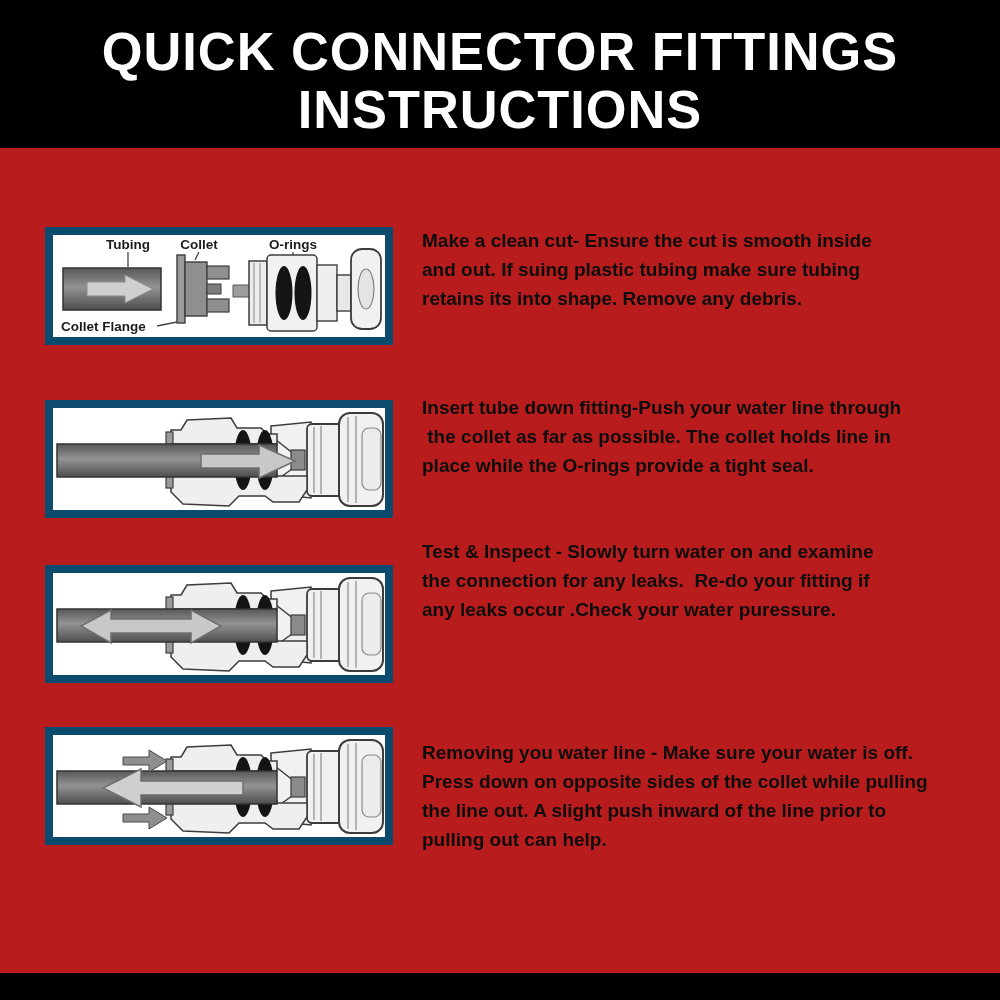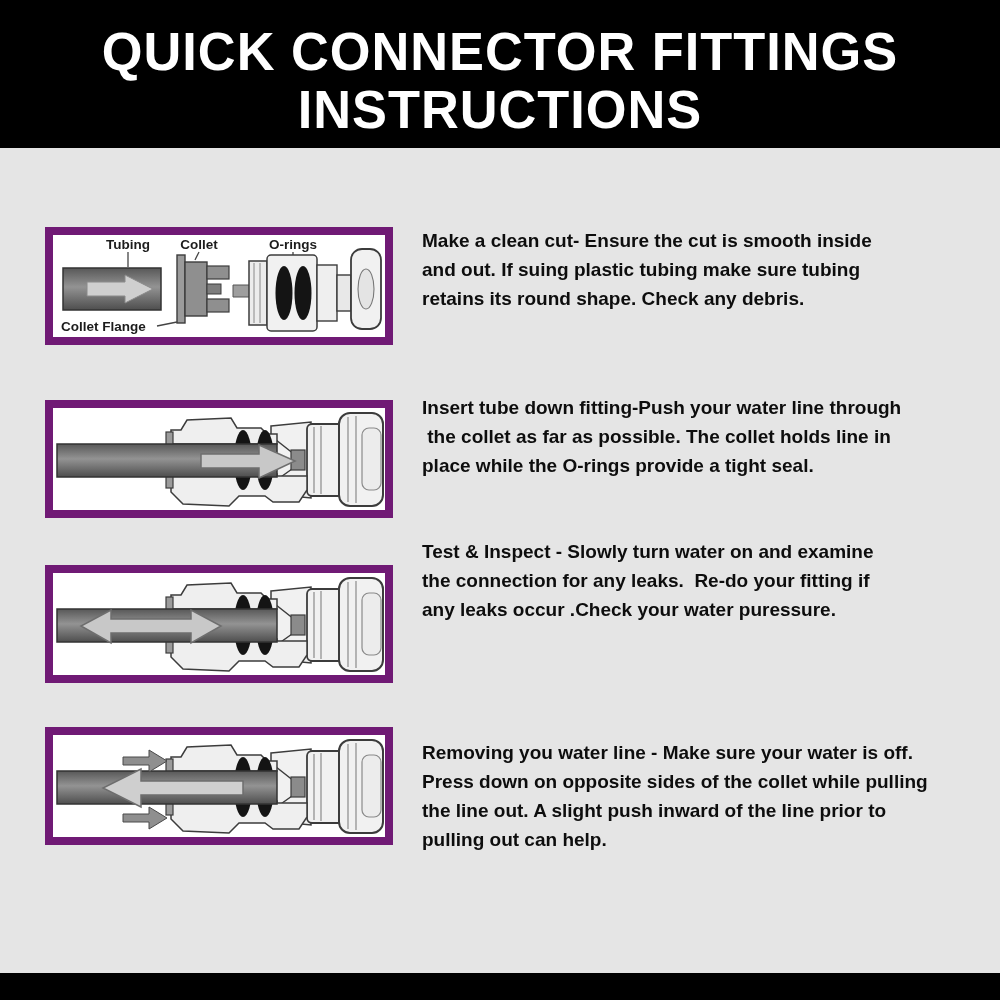--- a/index.html
+++ b/index.html
@@ -4,7 +4,7 @@
 <style>
   html,body{margin:0;padding:0;background:#fff;}
   .page{
-    position:relative;width:1000px;height:1000px;background:#e5e5e5;
+    position:relative;width:1000px;height:1000px;background:#b91c1c;
     font-family:"Liberation Sans", sans-serif;overflow:hidden;
   }
   .banner{

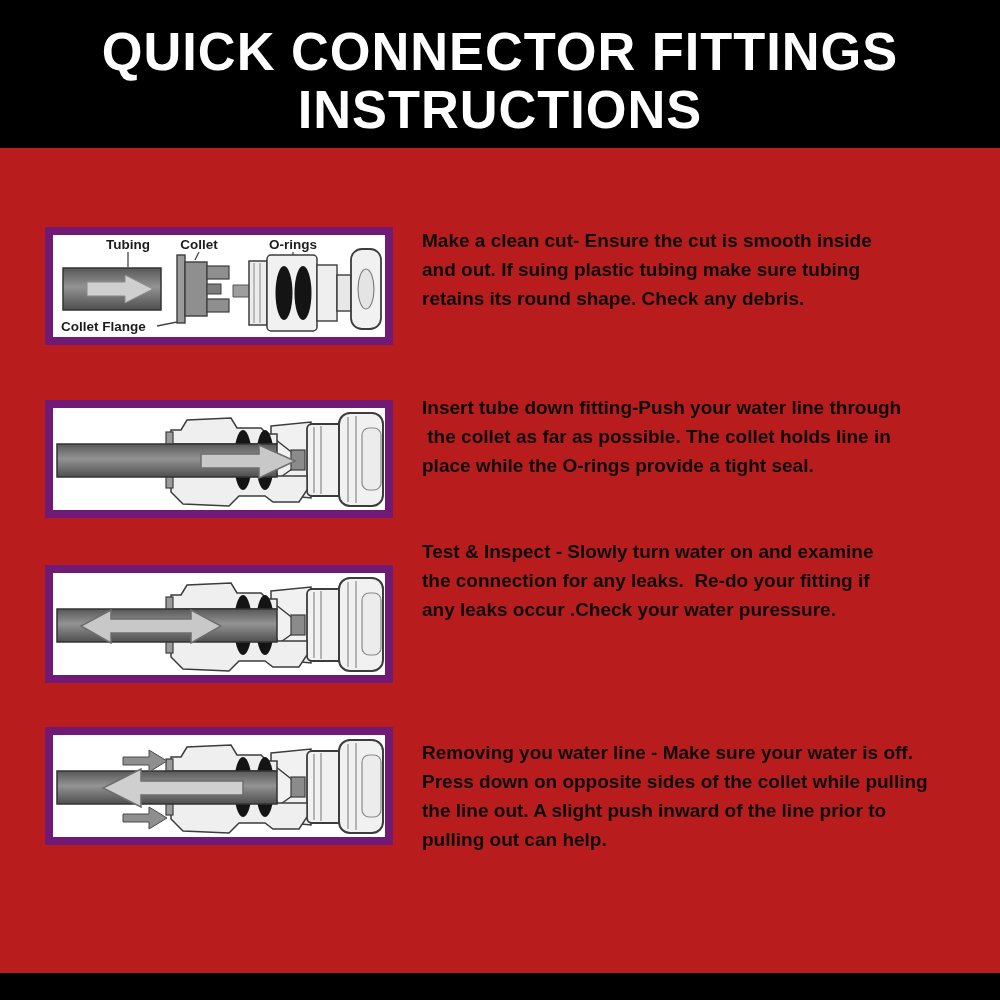--- a/index.html
+++ b/index.html
@@ -18,7 +18,7 @@
   .banner .line1{margin-top:22px;}
   .diagram-box{
     position:absolute;left:45px;width:348px;height:118px;
-    border:8px solid #701a75;background:#ffffff;box-sizing:border-box;
+    border:8px solid #0c4a6e;background:#ffffff;box-sizing:border-box;
   }
   .diagram-box svg{display:block;width:332px;height:102px;}
   .step-text{

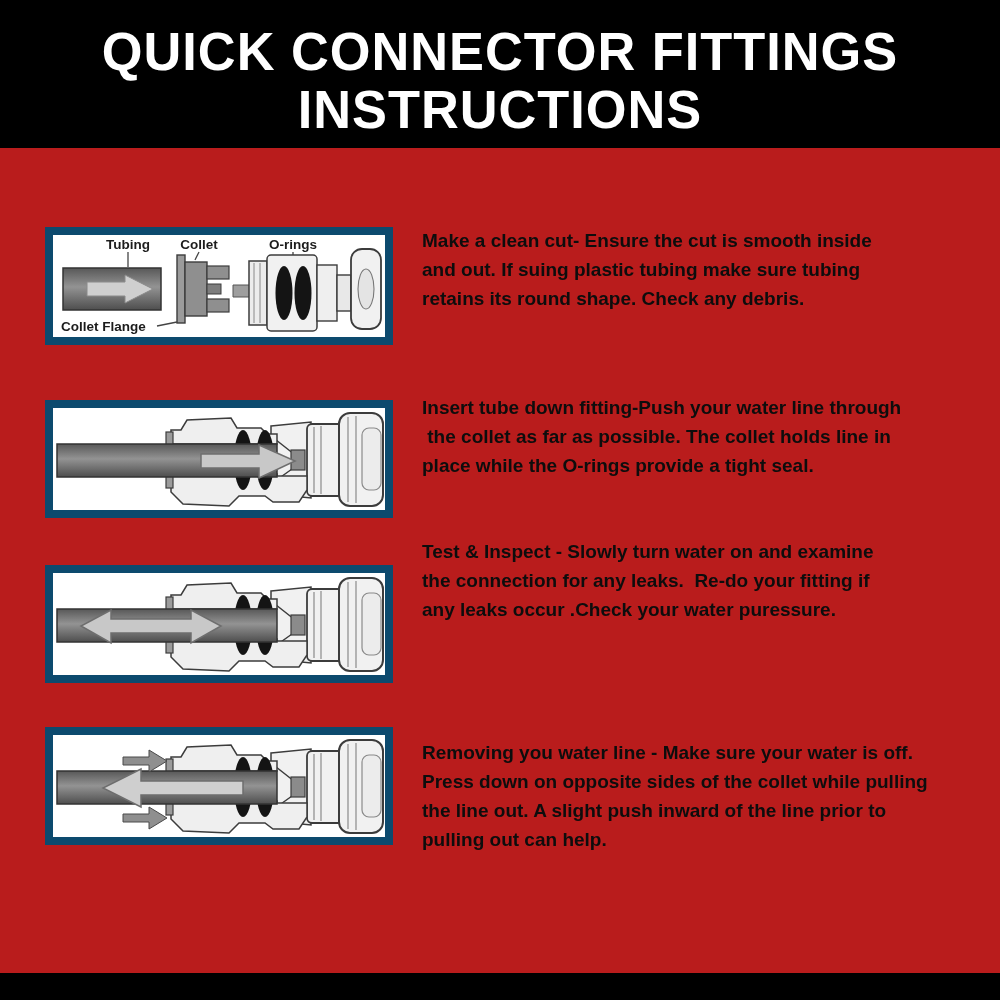--- a/index.html
+++ b/index.html
@@ -118,7 +118,7 @@
     </div>
     <div class="step-text" style="top:226px">Make a clean cut- Ensure the cut is smooth inside
 and out. If suing plastic tubing make sure tubing
-retains its round shape. Check any debris.</div>
+retains its into shape. Remove any debris.</div>
   </div>
 
   <div>

